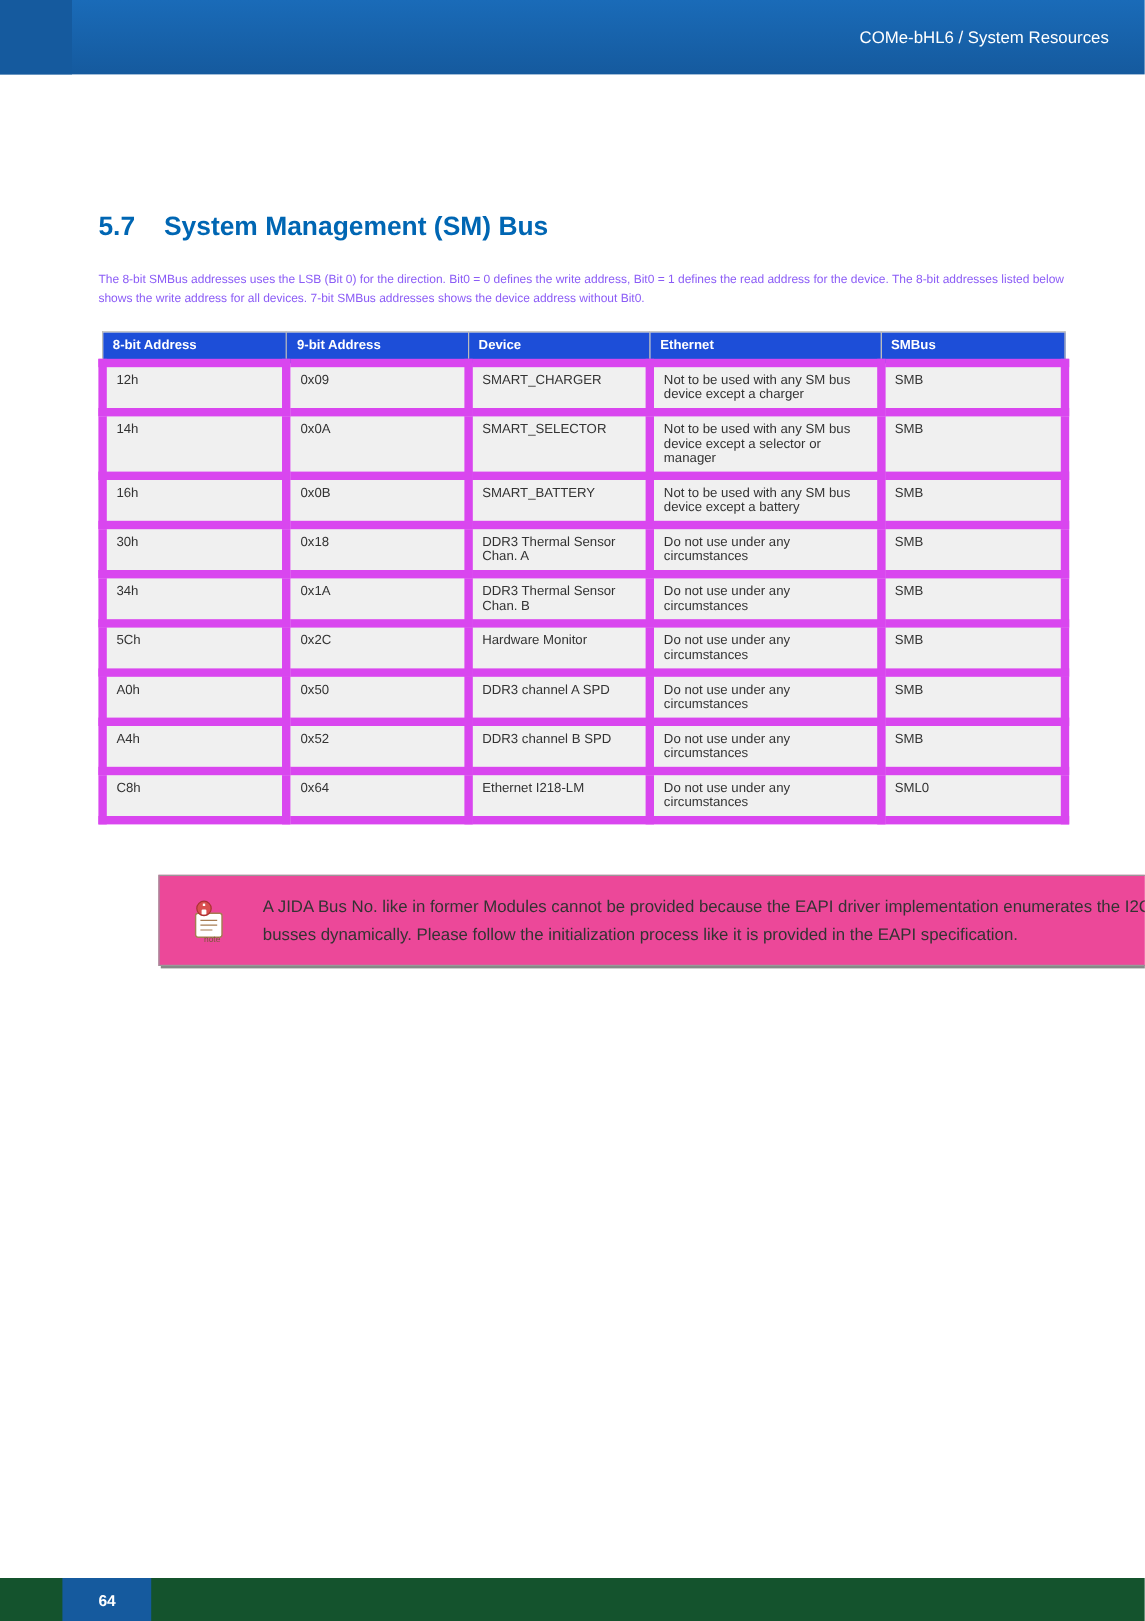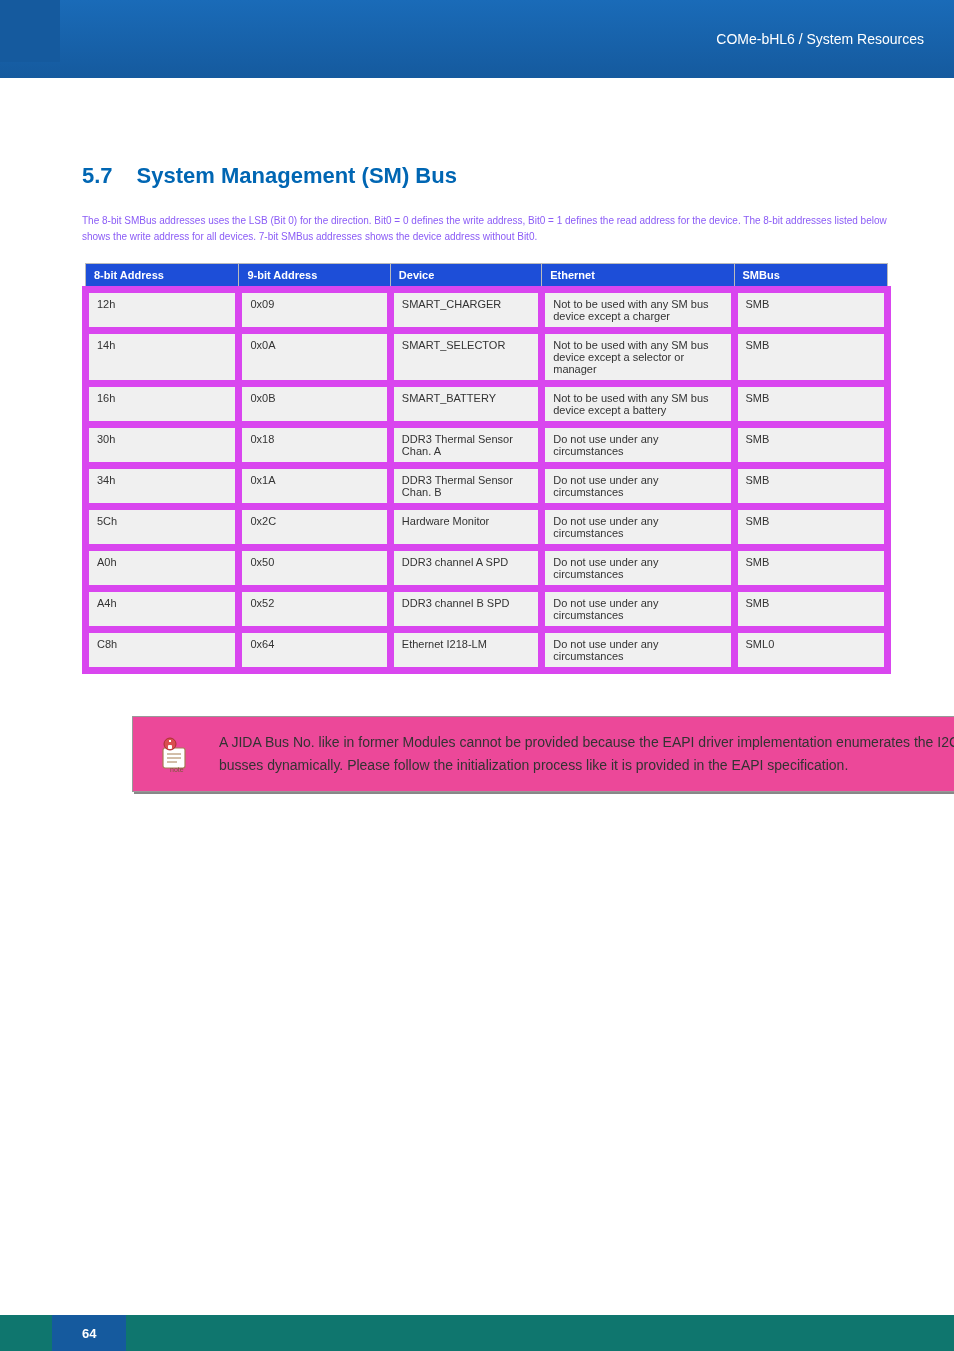--- a/index.html
+++ b/index.html
@@ -14,7 +14,7 @@
       background: #1a5490;
       background: linear-gradient(to bottom, #1a6bb8 0%, #155a9e 100%);
       color: #fff;
-      height: 78px;
+      height: 62px;
       padding: 16px 30px;
       display: flex;
       align-items: center;

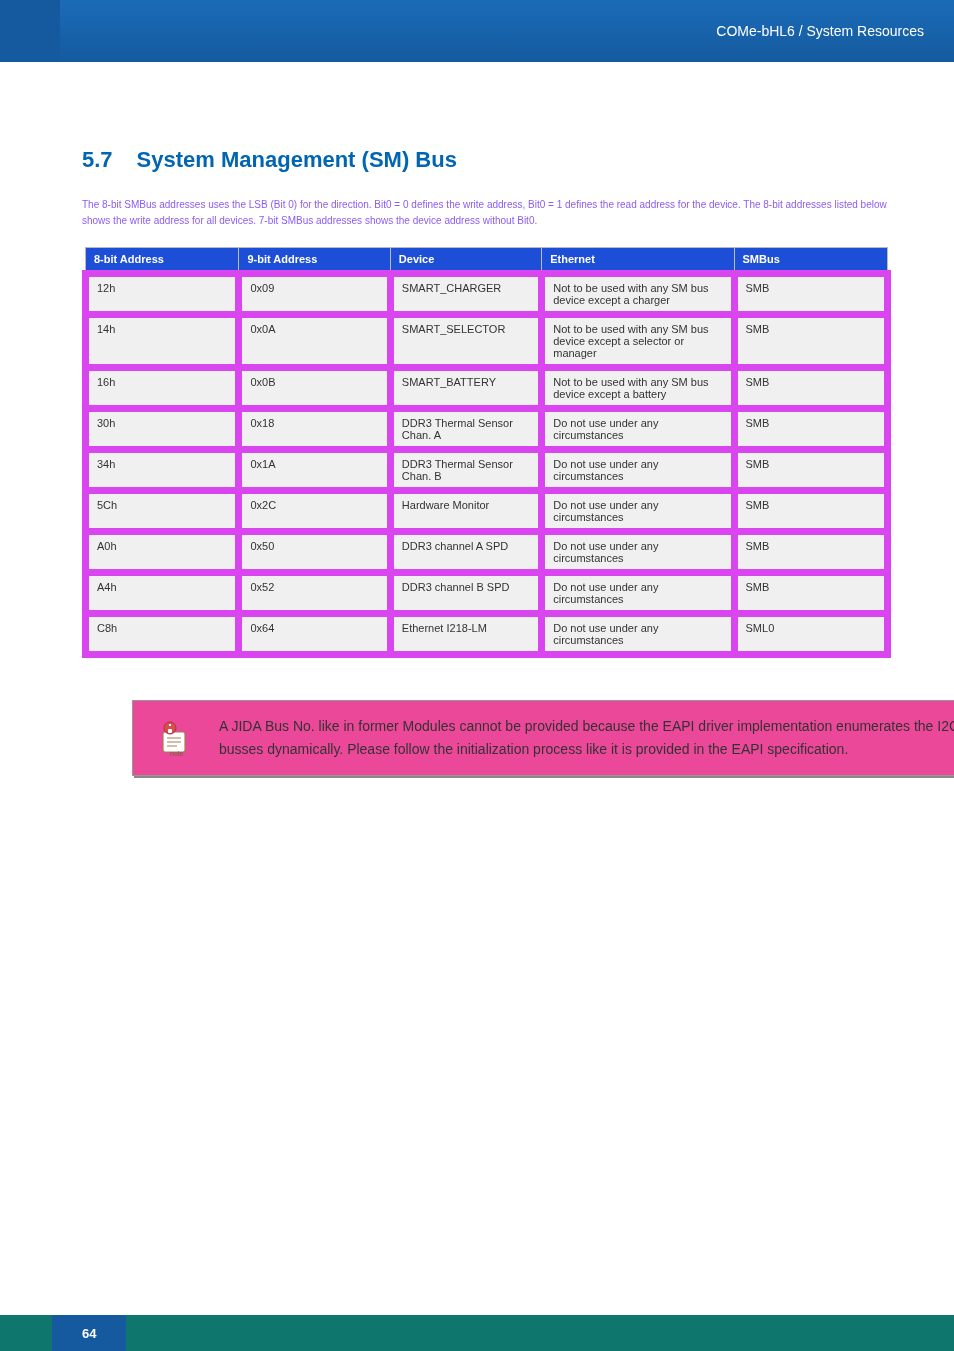--- a/index.html
+++ b/index.html
@@ -31,6 +31,7 @@
     }
     .content {
       padding: 85px 63px 40px 82px;
+      margin-top: 29px;
     }
     .section-heading {
       color: #0066b3;

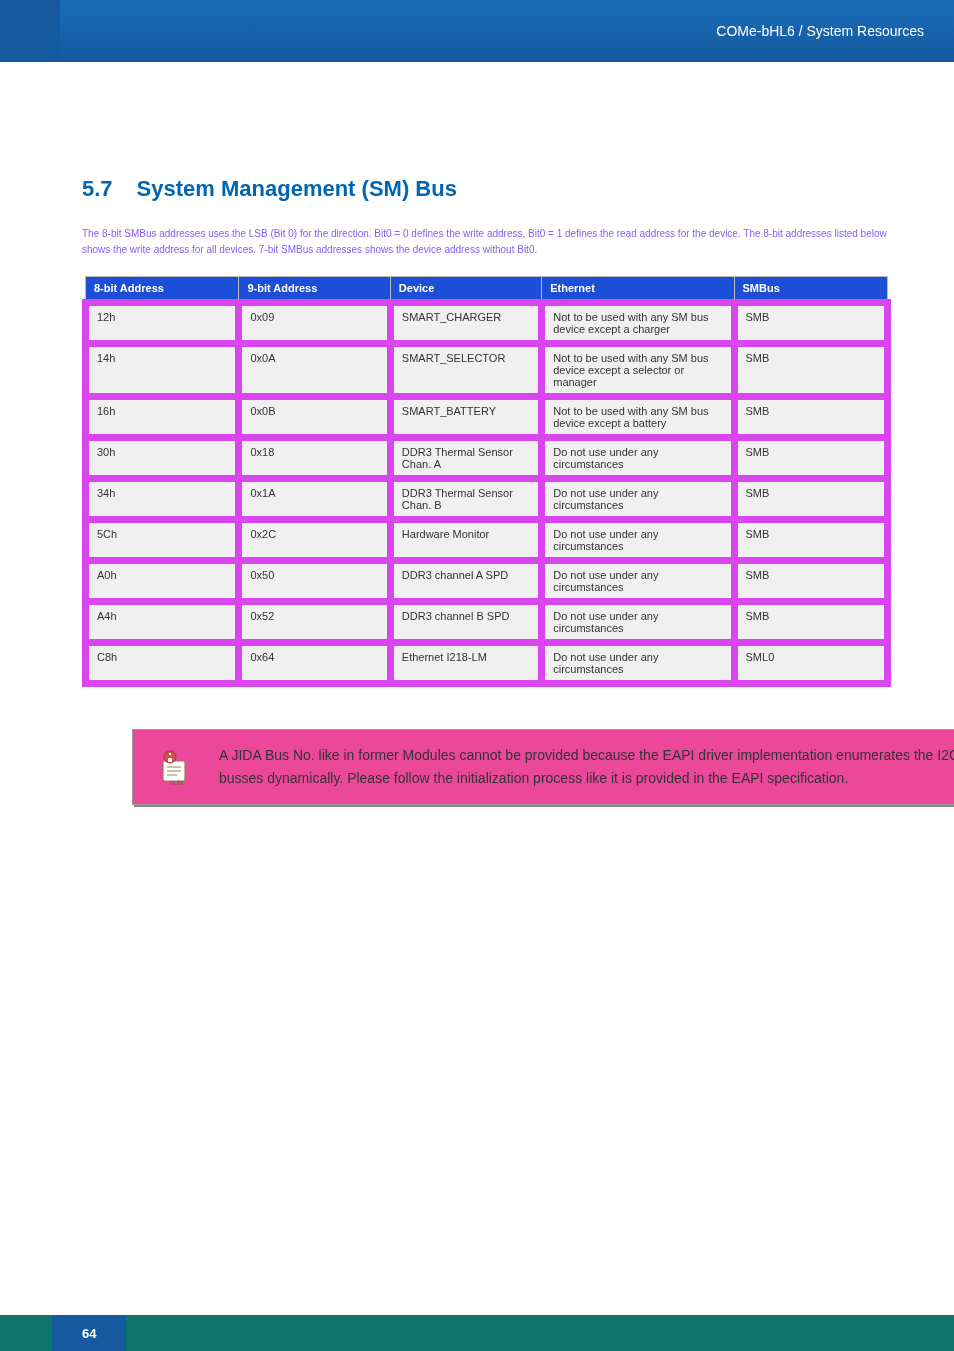--- a/index.html
+++ b/index.html
@@ -106,7 +106,7 @@
       bottom: 0;
       height: 36px;
       width: 100%;
-      background: #0f766e;
+      background: #14532d;
       display: flex;
       align-items: center;
     }

